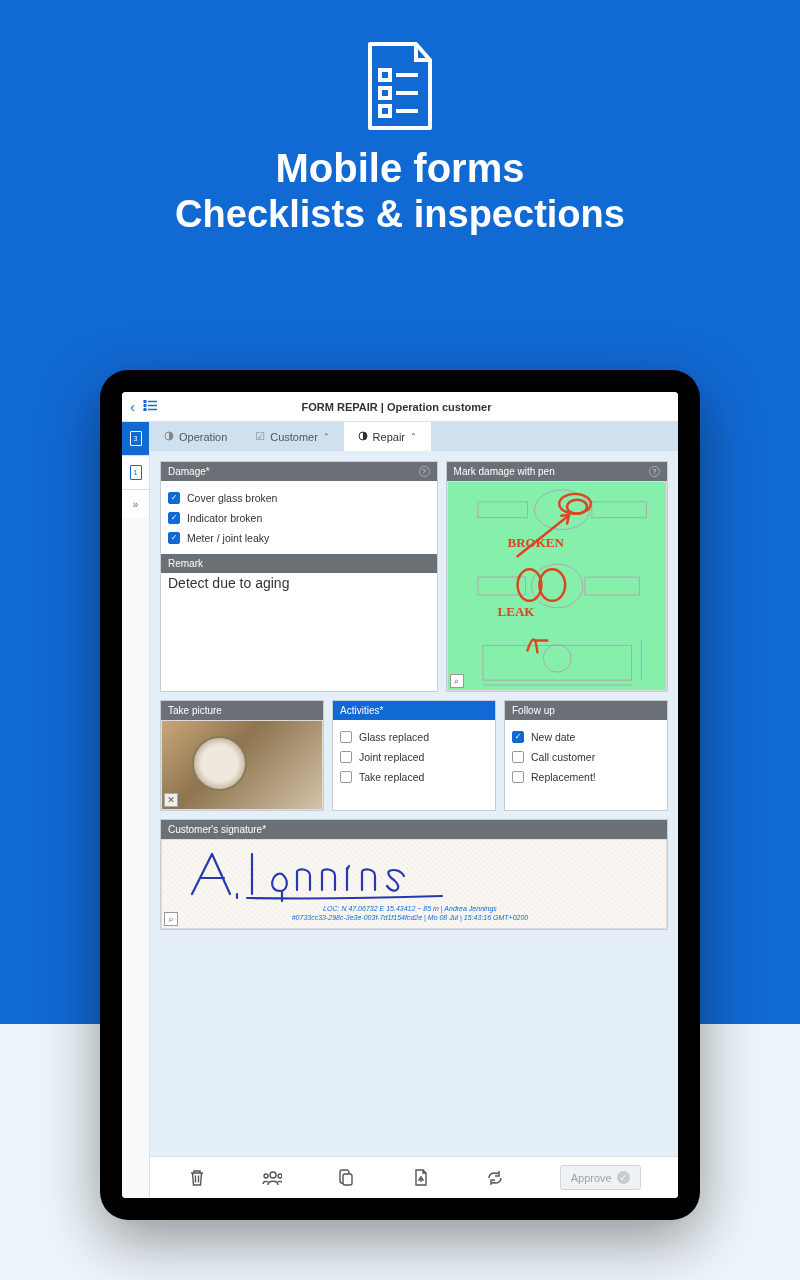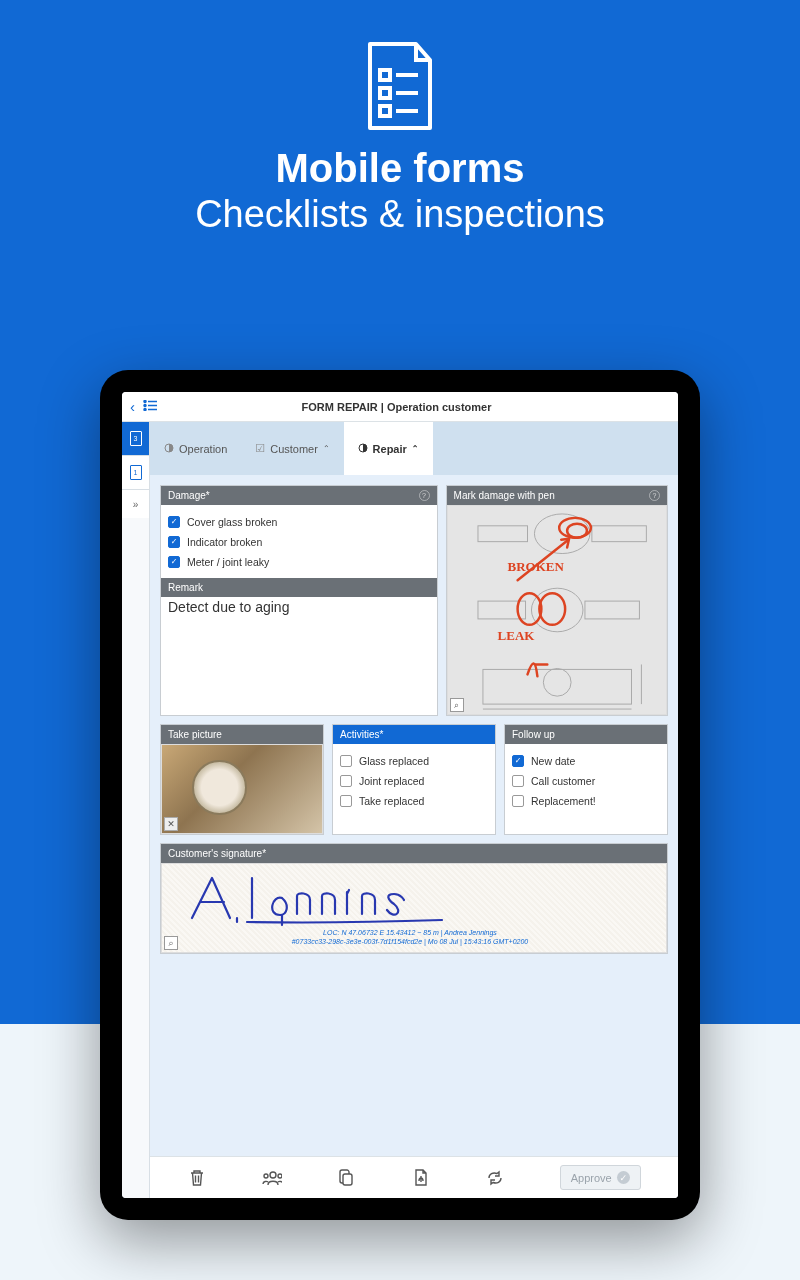--- a/index.html
+++ b/index.html
@@ -7,7 +7,7 @@
 .hero{text-align:center;padding-top:40px;color:#fff}
 .hero-icon{display:inline-block;margin-bottom:8px}
 .hero-title{font-size:40px;font-weight:700;margin-bottom:2px}
-.hero-subtitle{font-size:38px;font-weight:400}
+.hero-subtitle{font-size:38px;font-weight:700}
 .tablet{position:absolute;left:50%;transform:translateX(-50%);top:370px;width:600px;height:850px;background:#000;border-radius:28px;padding:22px;box-shadow:0 20px 60px rgba(0,0,0,.4)}
 .tablet-inner{width:100%;height:100%;background:#e5effa;border-radius:4px;overflow:hidden;display:flex;flex-direction:column}
 .topbar{background:#fff;height:30px;display:flex;align-items:center;padding:0 8px;border-bottom:1px solid #dce2e6;font-size:11px}

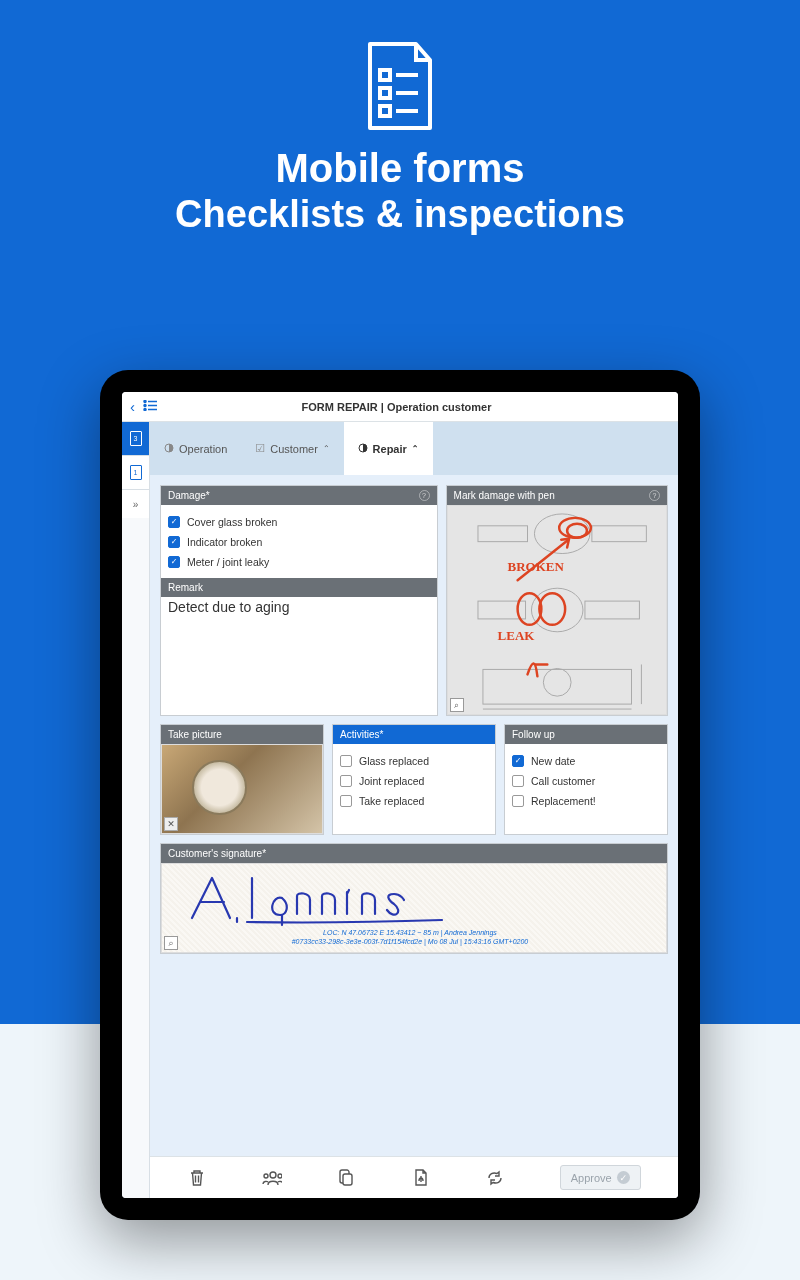--- a/index.html
+++ b/index.html
@@ -21,7 +21,7 @@
 .rail-expand{height:28px;display:flex;align-items:center;justify-content:center;font-size:10px;color:#666;background:#fff}
 .content{flex:1;display:flex;flex-direction:column;background:#e5effa}
 .tabs{display:flex;background:#cfe0ef;font-size:11px}
-.tab{padding:20px 14px;display:flex;align-items:center;gap:5px;color:#555;cursor:pointer}
+.tab{padding:8px 14px;display:flex;align-items:center;gap:5px;color:#555;cursor:pointer}
 .tab.active{background:#fff;color:#333;font-weight:700}
 .tab-chevron{font-size:8px}
 .form-body{flex:1;padding:10px;overflow:auto;background:#e5effa}

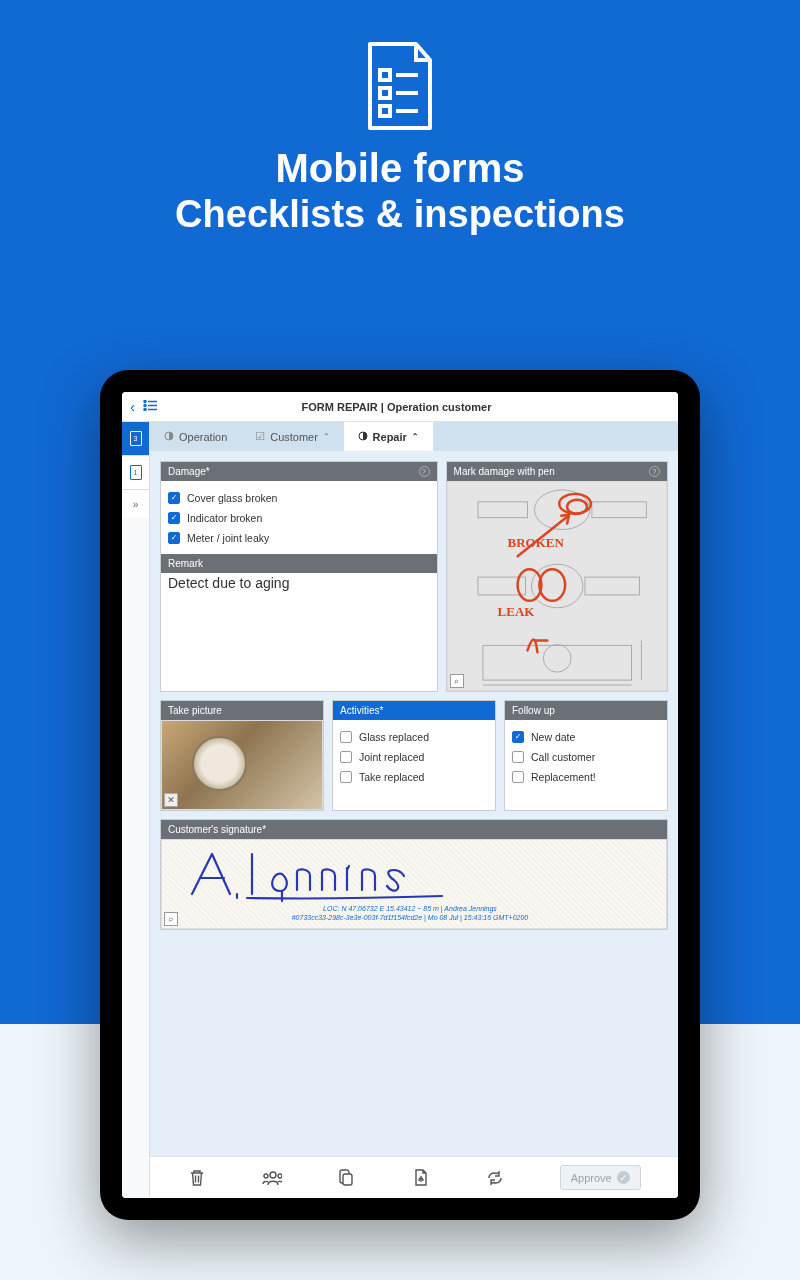--- a/index.html
+++ b/index.html
@@ -22,7 +22,7 @@
 .content{flex:1;display:flex;flex-direction:column;background:#e5effa}
 .tabs{display:flex;background:#cfe0ef;font-size:11px}
 .tab{padding:8px 14px;display:flex;align-items:center;gap:5px;color:#555;cursor:pointer}
-.tab.active{background:#fff;color:#333;font-weight:700}
+.tab.active{background:#fff;color:#333;font-weight:400}
 .tab-chevron{font-size:8px}
 .form-body{flex:1;padding:10px;overflow:auto;background:#e5effa}
 .form-row{display:flex;gap:8px;margin-bottom:8px}

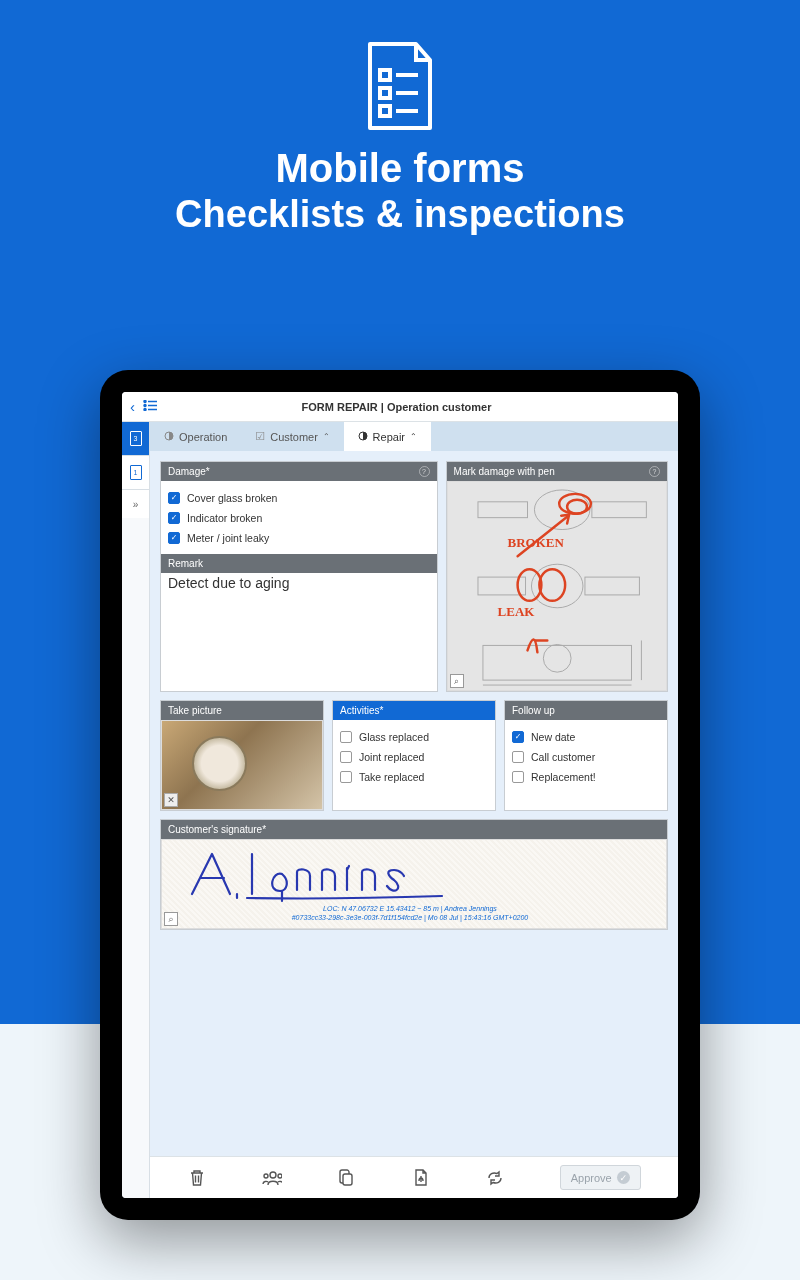--- a/index.html
+++ b/index.html
@@ -34,7 +34,7 @@
 .chk-row{display:flex;align-items:center;gap:7px;padding:4px 0;font-size:10.5px;color:#333}
 .chk{width:12px;height:12px;border:1px solid #999;border-radius:2px;display:flex;align-items:center;justify-content:center;flex-shrink:0}
 .chk.on{background:#1169d4;border-color:#1169d4;color:#fff;font-size:8px;line-height:1}
-.draw-area{height:210px;background:#e5e5e5;position:relative;border:1px solid #ddd}
+.draw-area{height:210px;background:#86efac;position:relative;border:1px solid #ddd}
 .draw-corner{position:absolute;bottom:2px;left:2px;width:14px;height:14px;border:1px solid #999;font-size:9px;display:flex;align-items:center;justify-content:center;color:#555;background:#fff}
 .remark-text{min-height:70px;font-size:14px;color:#333;padding-top:2px}
 .photo-panel{width:130px}

